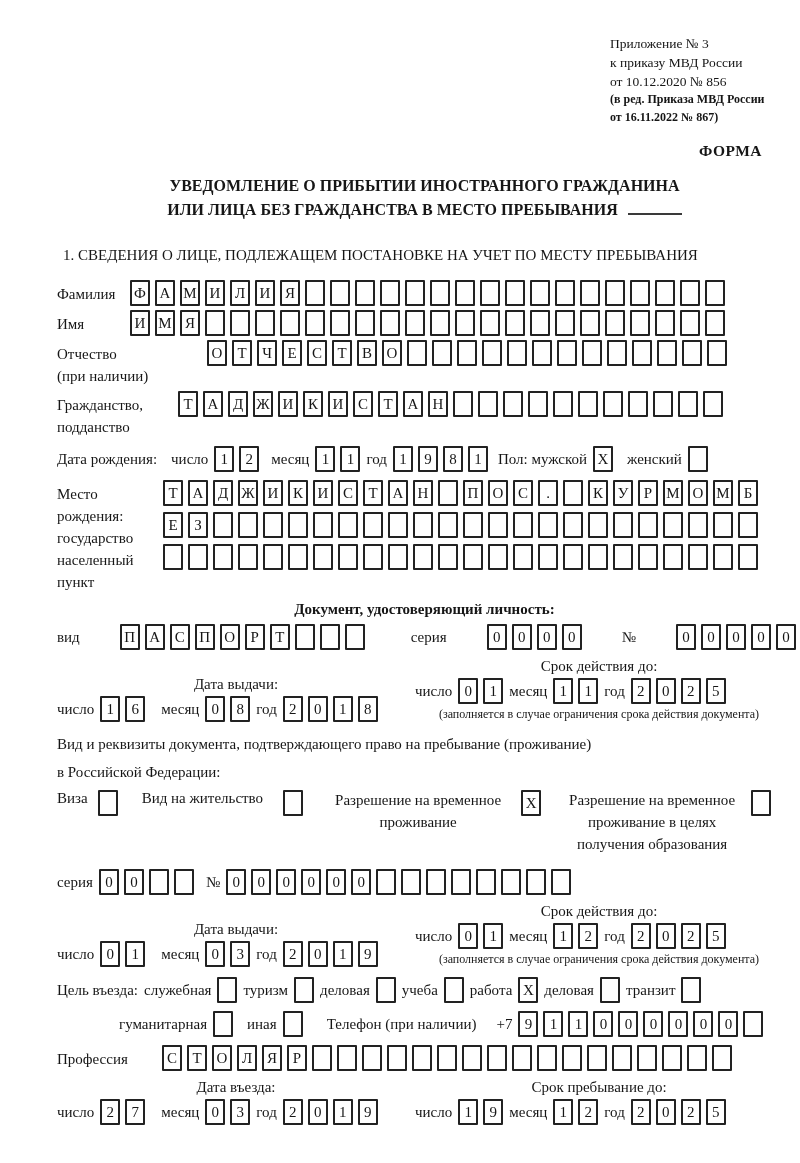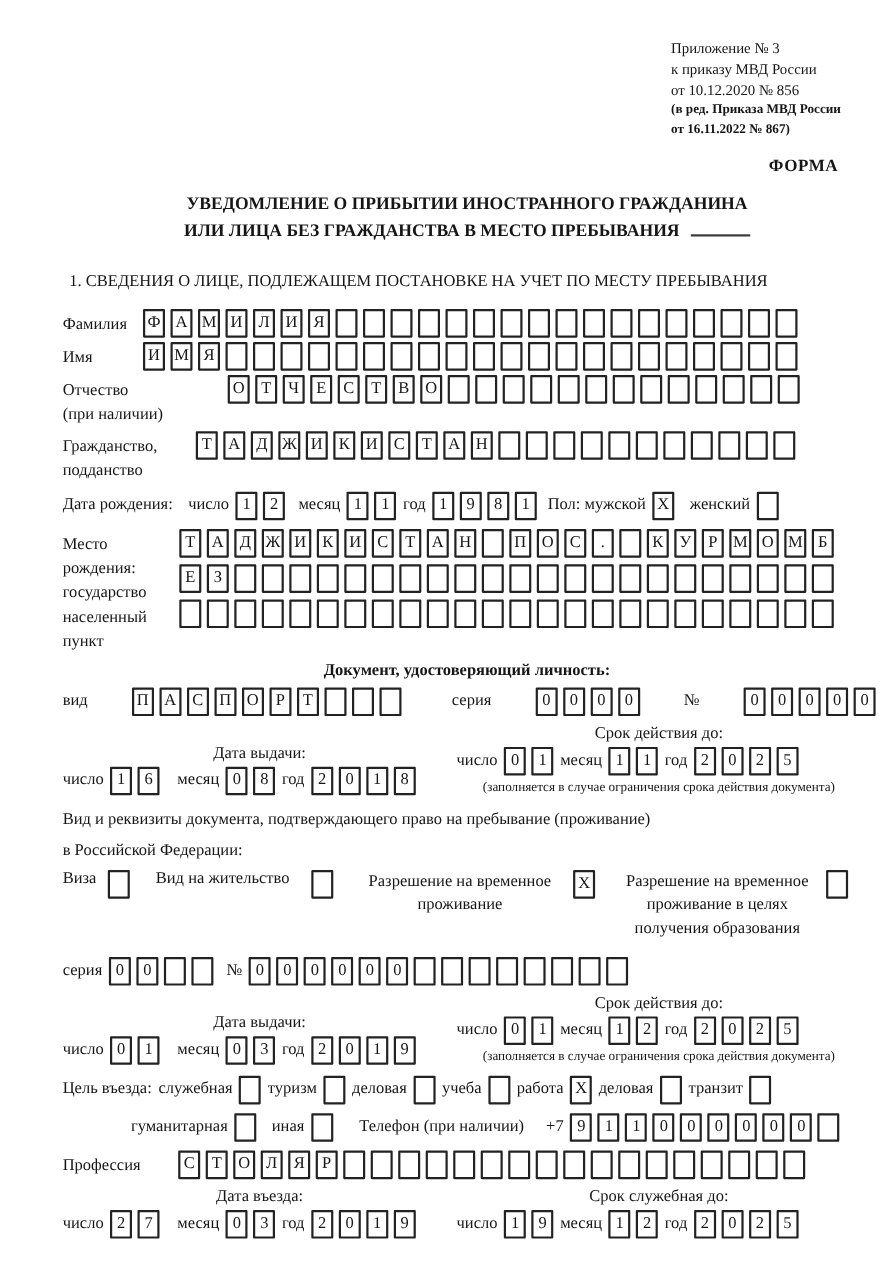--- a/index.html
+++ b/index.html
@@ -590,7 +590,7 @@
       </div>
     </div>
     <div class="dg dg-r">
-      <div class="dt">Срок служебная до:</div>
+      <div class="dt">Срок пребывание до:</div>
       <div class="dl">
         <span class="sl">число</span>
         <span class="cells">

